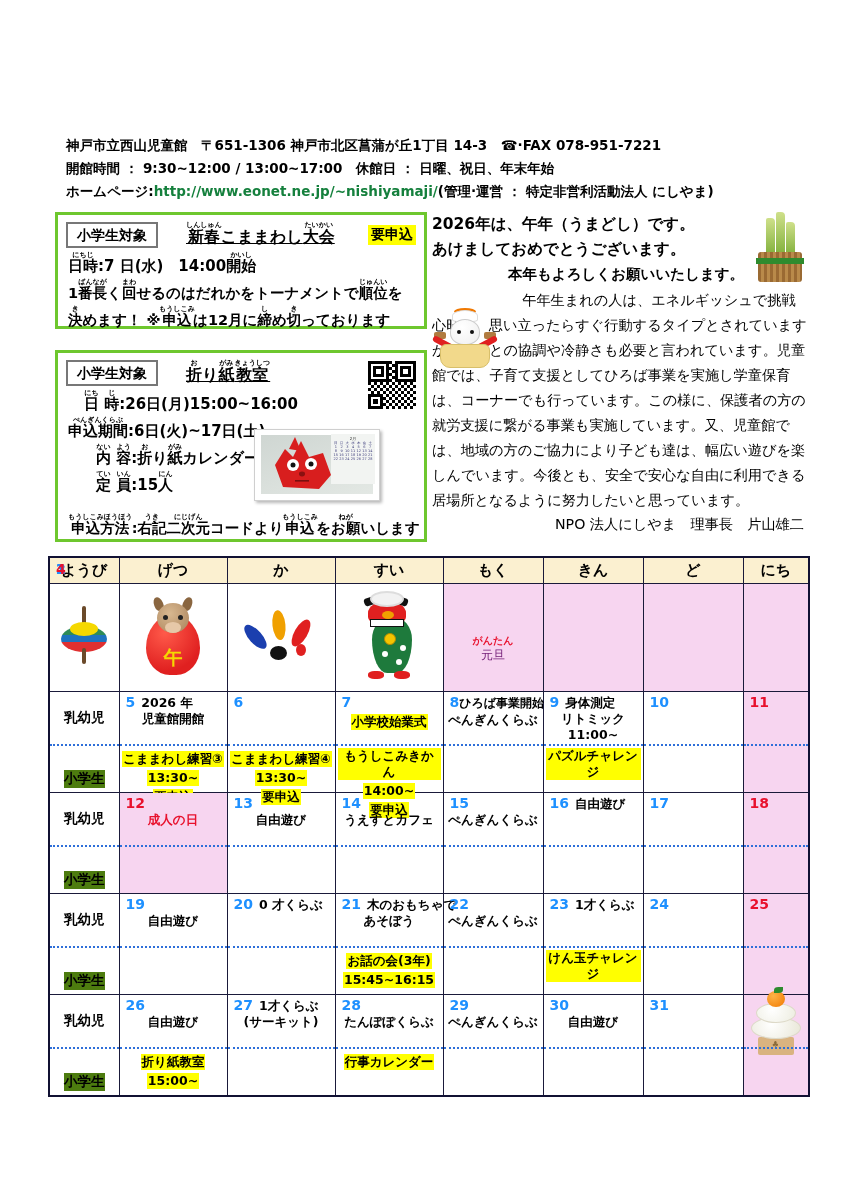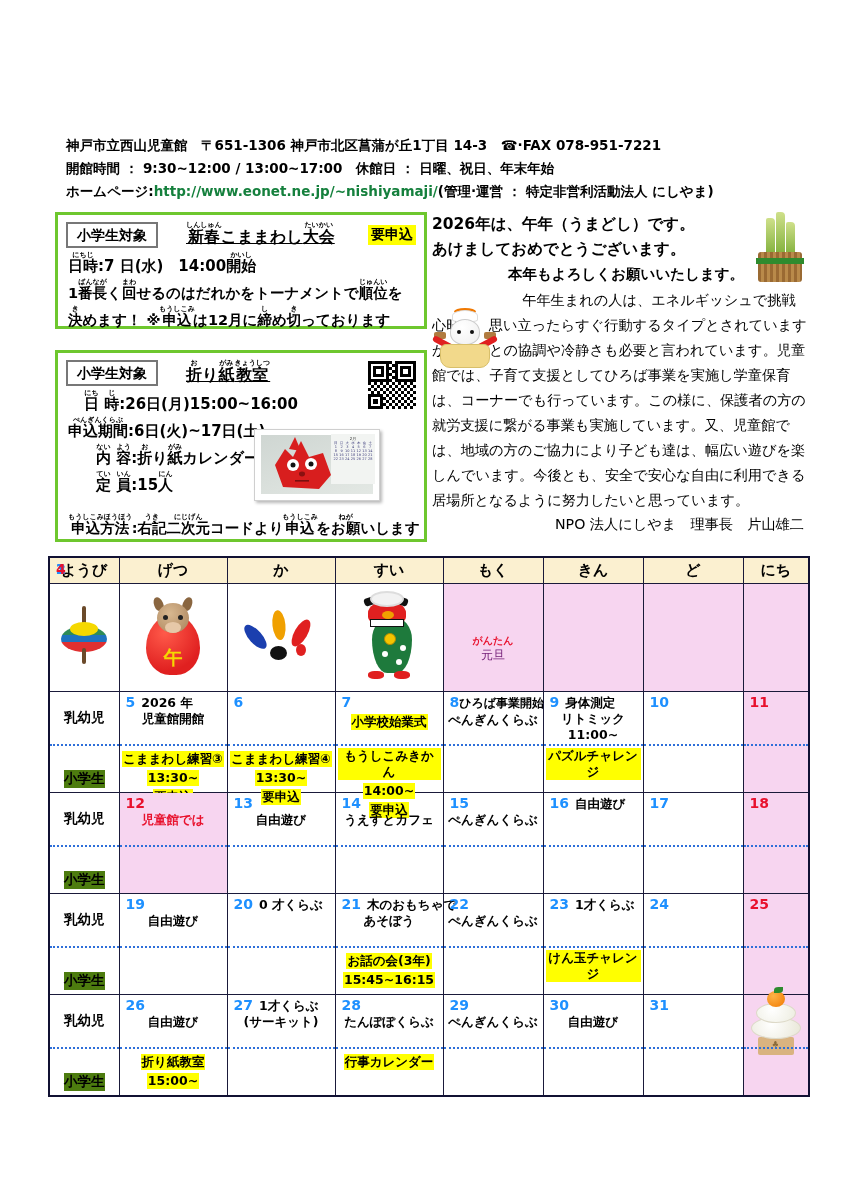--- a/index.html
+++ b/index.html
@@ -493,7 +493,7 @@
             </td>
             <td class="daycell hol" rowspan="1">
               <div class="cell-inf"><span class="dnum red">12</span><div class="evwrap">
-                  <span class="ev" style="color:#E8112D;">児童館では</span>
+                  <span class="ev" style="color:#E8112D;">成人の日</span>
                 </div></div>
               <div class="cell-el"></div>
             </td>

